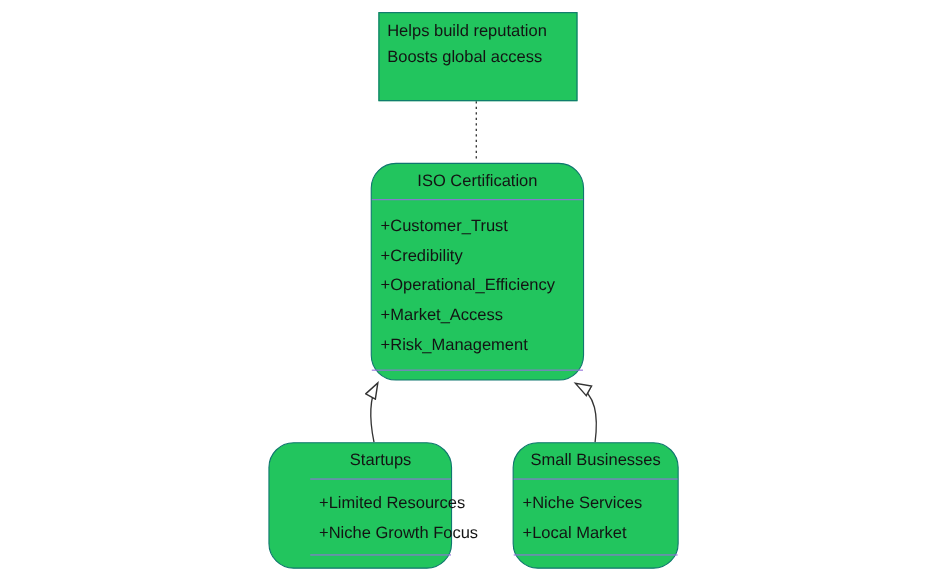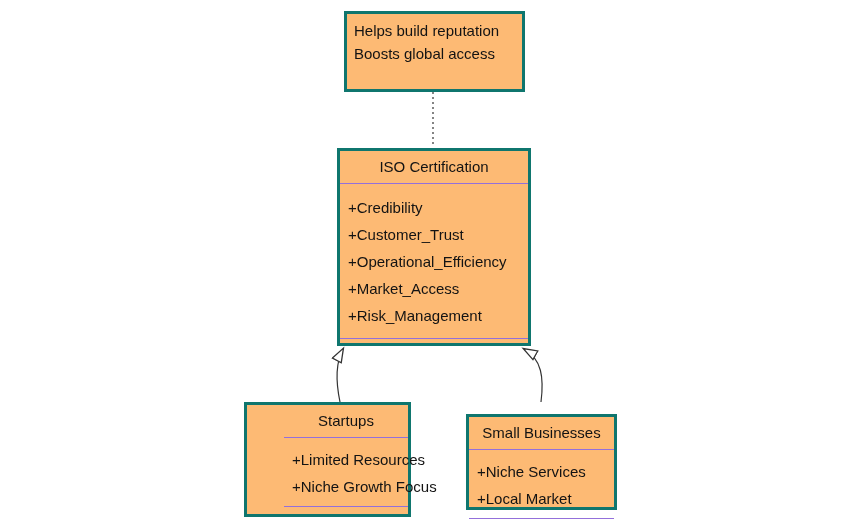--- a/index.html
+++ b/index.html
@@ -25,8 +25,8 @@
   .node {
     position: absolute;
     box-sizing: border-box;
-    background: #fdba74;
-    border: 3px solid #0f766e;
+    background: #22c55e;
+    border: 1px solid #0f766e;
     z-index: 1;
   }
   .note {

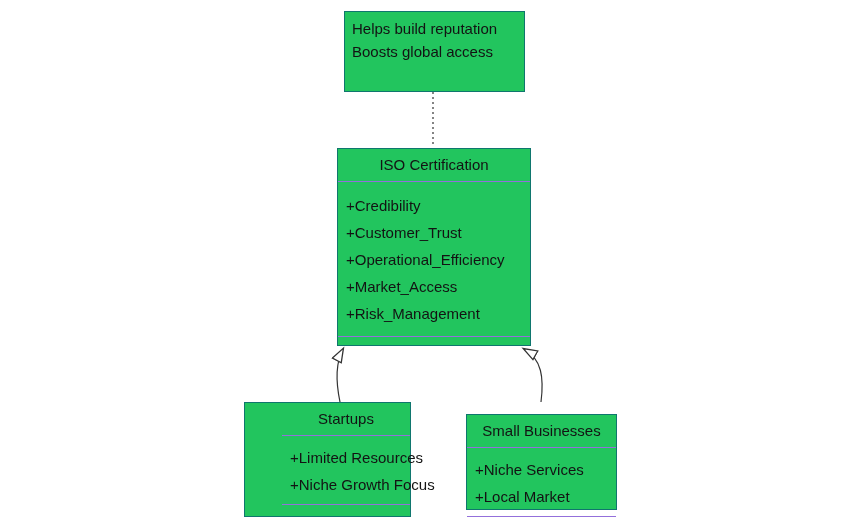--- a/index.html
+++ b/index.html
@@ -38,6 +38,7 @@
   .class-node {
     display: flex;
     flex-direction: column;
+    border-radius: 23px;
   }
   .class-title {
     height: 32px;

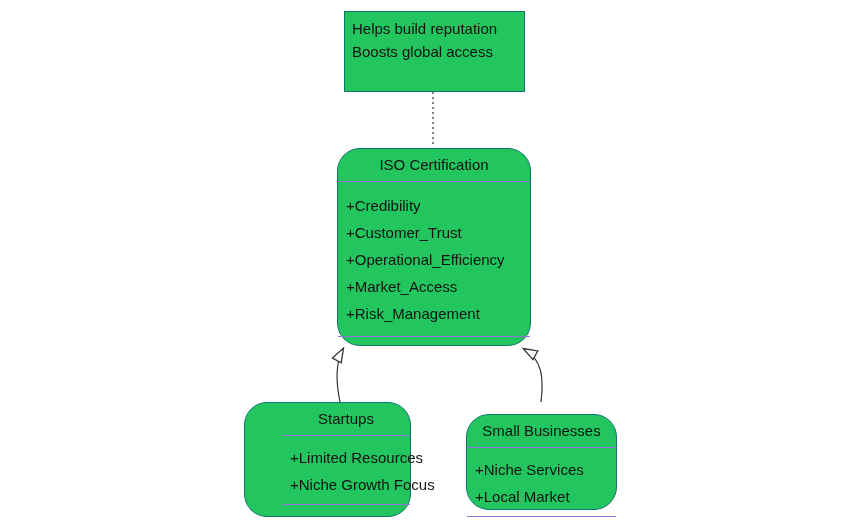--- a/index.html
+++ b/index.html
@@ -94,8 +94,8 @@
   <div class="node class-node" id="node-iso">
     <div class="class-title">ISO Certification</div>
     <div class="class-attrs">
+      <div class="attr-row">+Customer_Trust</div>
       <div class="attr-row">+Credibility</div>
-      <div class="attr-row">+Customer_Trust</div>
       <div class="attr-row">+Operational_Efficiency</div>
       <div class="attr-row">+Market_Access</div>
       <div class="attr-row">+Risk_Management</div>

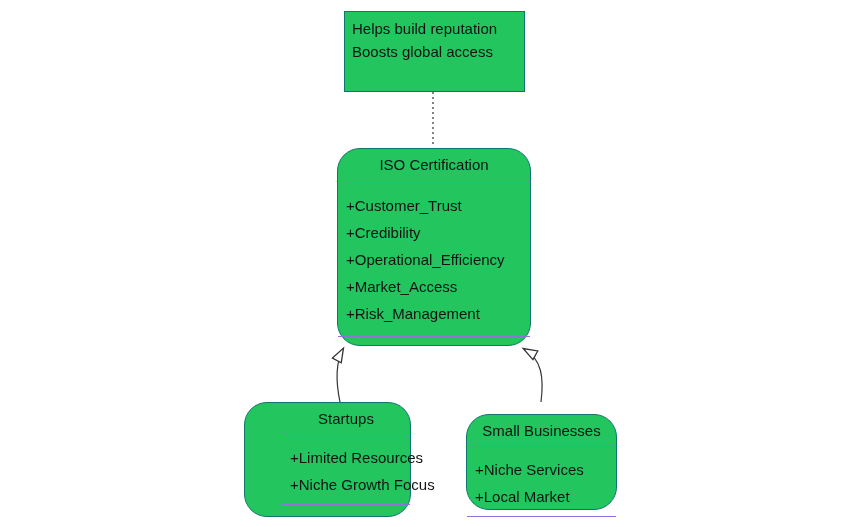--- a/index.html
+++ b/index.html
@@ -66,7 +66,7 @@
   #node-iso   { left: 337px; top: 148px; width: 194px; height: 198px; }
   #node-iso .class-attrs { height: 155px; }
   #node-startups { left: 244px; top: 402px; width: 167px; height: 115px; padding-left: 37px; }
-  #node-small    { left: 466px; top: 402px; width: 151px; height: 96px; margin-top: 12px; }
+  #node-small    { left: 466px; top: 402px; width: 151px; height: 115px; }
   .small-attrs { height: 69px !important; padding-top: 8px !important; }
   #node-note  { left: 344px; top: 11px; width: 181px; height: 81px; }
 </style>

